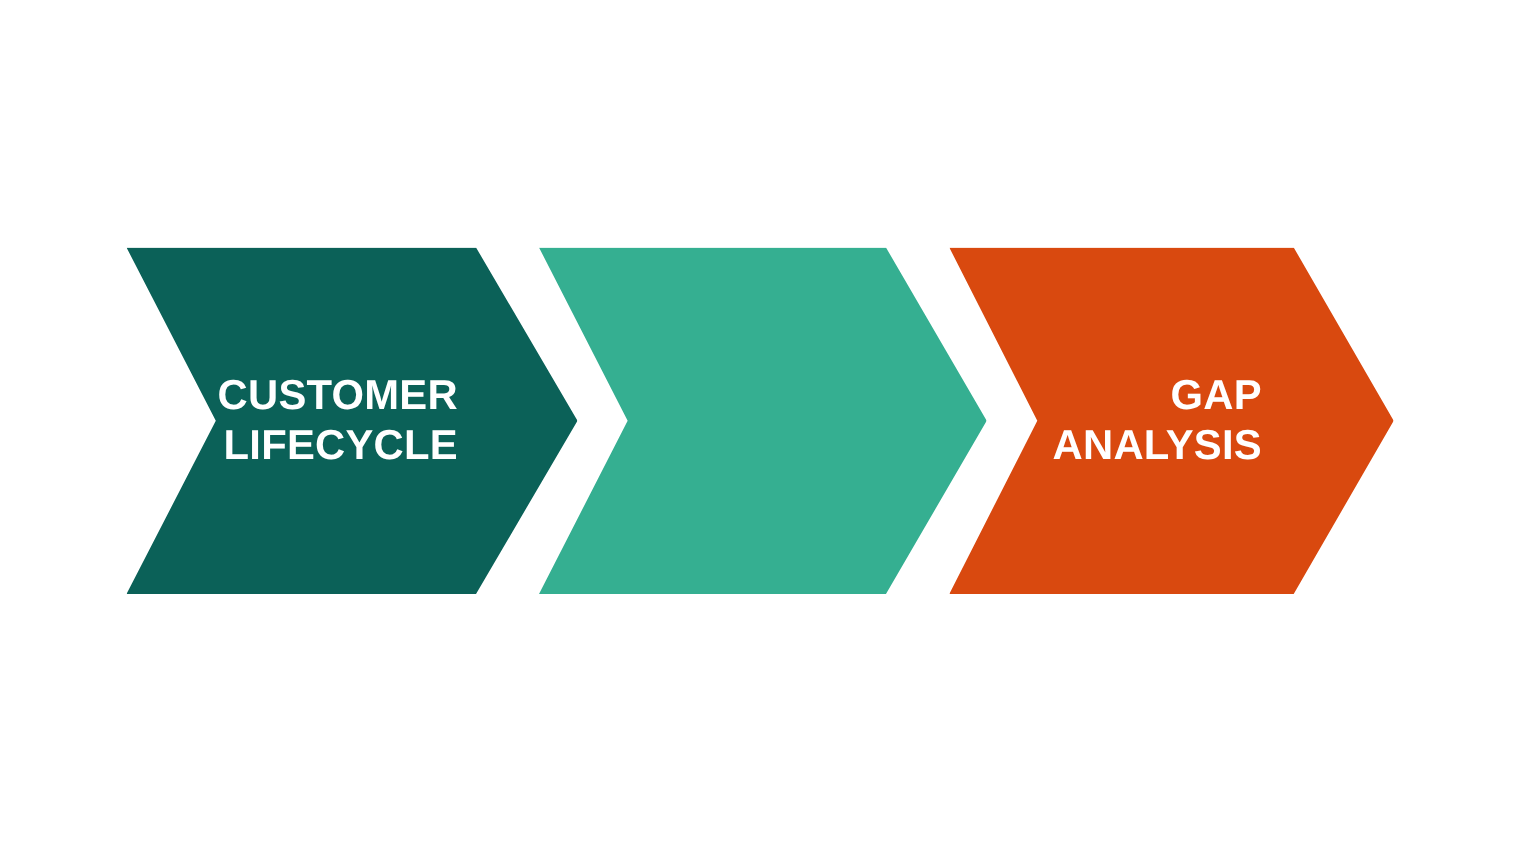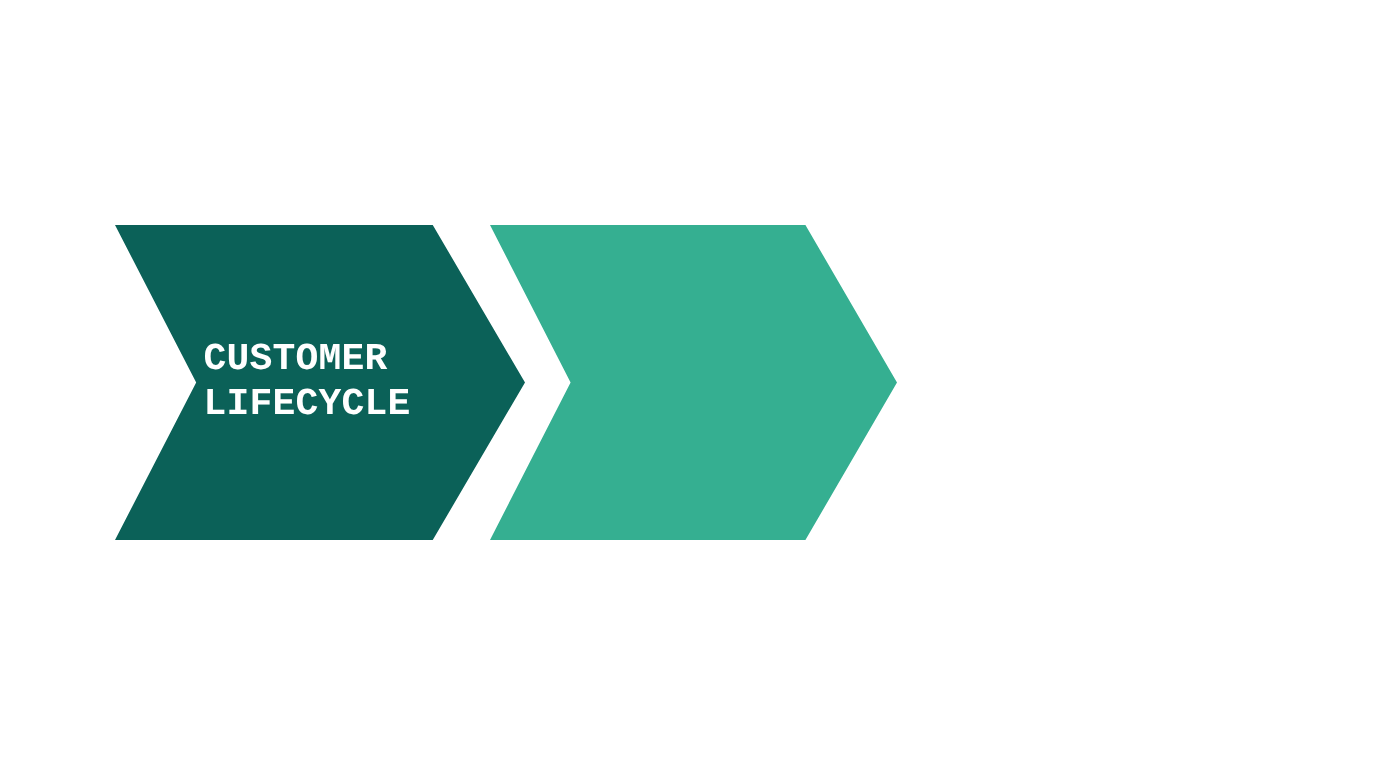--- a/index.html
+++ b/index.html
@@ -50,12 +50,12 @@
     position: relative;
     z-index: 2;
     color: #ffffff;
-    font-family: Liberation Mono, monospace;
+    font-family: Liberation Sans, sans-serif;
     font-weight: bold;
     font-size: 38px;
     line-height: 1.18;
     letter-spacing: 0.2px;
-    text-align: left;
+    text-align: right;
     white-space: pre-line;
     text-rendering: geometricPrecision;
   }

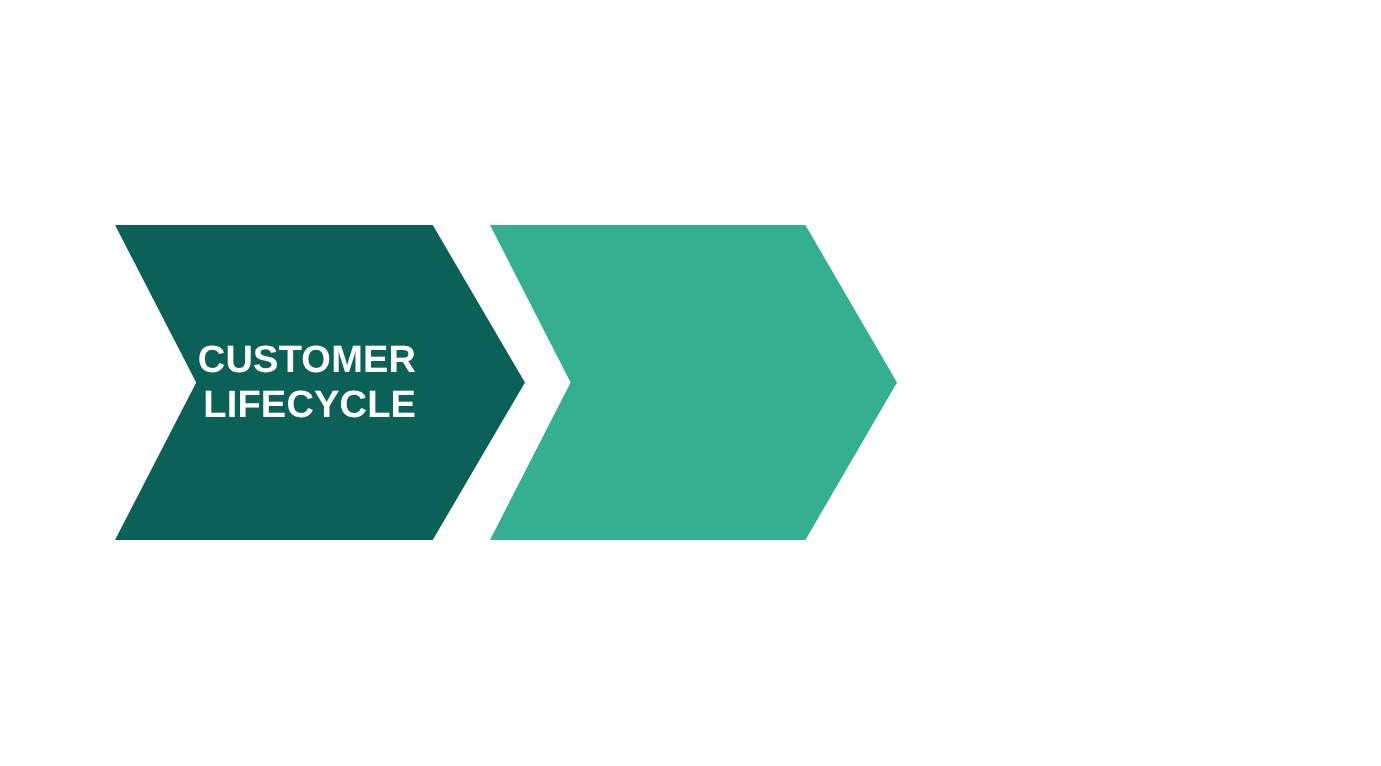--- a/index.html
+++ b/index.html
@@ -101,6 +101,11 @@
     <div class="chevron-shape" style="background:#35AF91;"></div>
   </div>
 
+  <div class="chevron" id="chevron-step-3">
+    <div class="chevron-shape" style="background:#D9490F;"></div>
+    <div class="chevron-label" style="color: rgb(255, 255, 255);">GAP
+ANALYSIS</div>
+  </div>
 
 </div>
 

